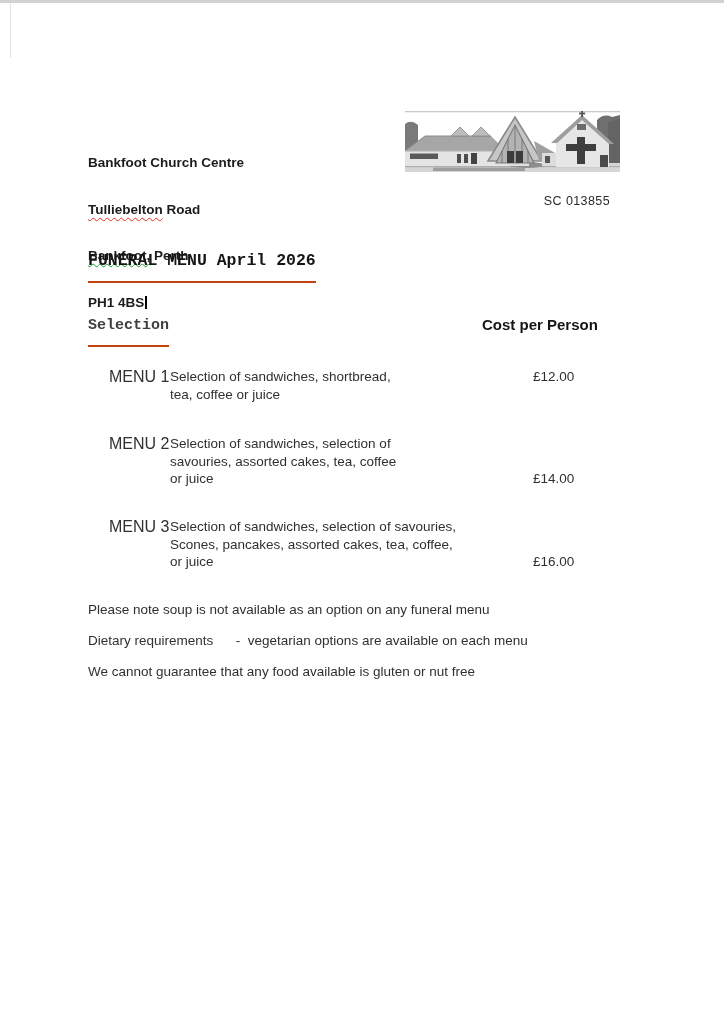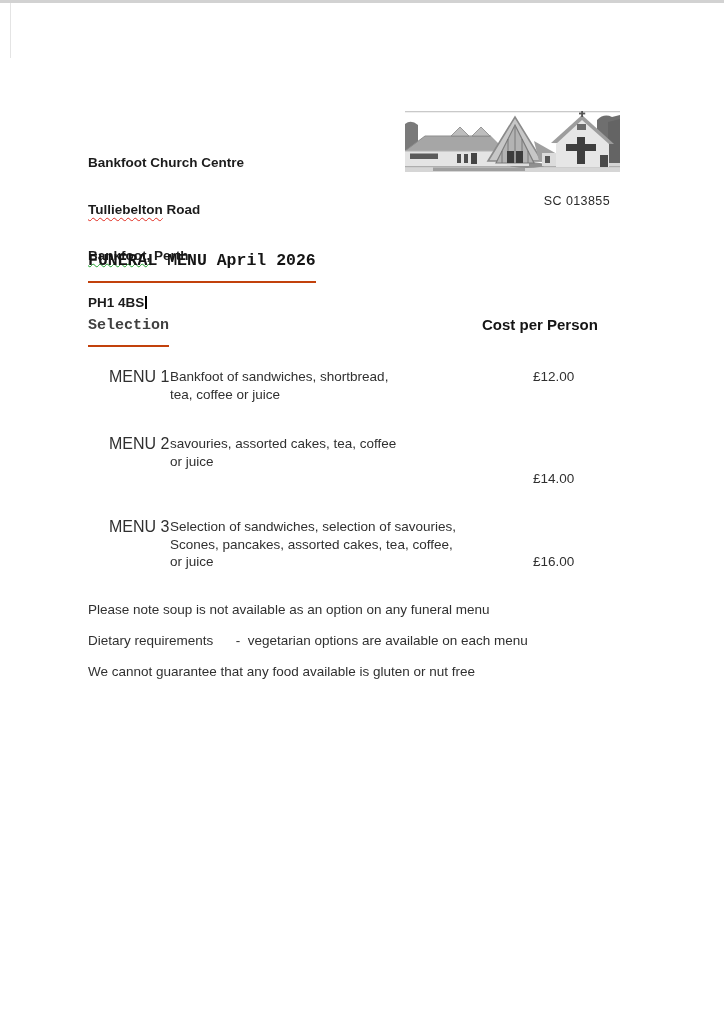--- a/index.html
+++ b/index.html
@@ -112,7 +112,7 @@
   <div>
     <div class="menu-label" style="top:368px">MENU 1</div>
     <div class="menu-desc" style="top:368px">
-      <div>Bankfoot of sandwiches, shortbread,</div>
+      <div>Selection of sandwiches, shortbread,</div>
       <div>tea, coffee or juice</div>
     </div>
     <div class="menu-price" style="top:368px">£12.00</div>

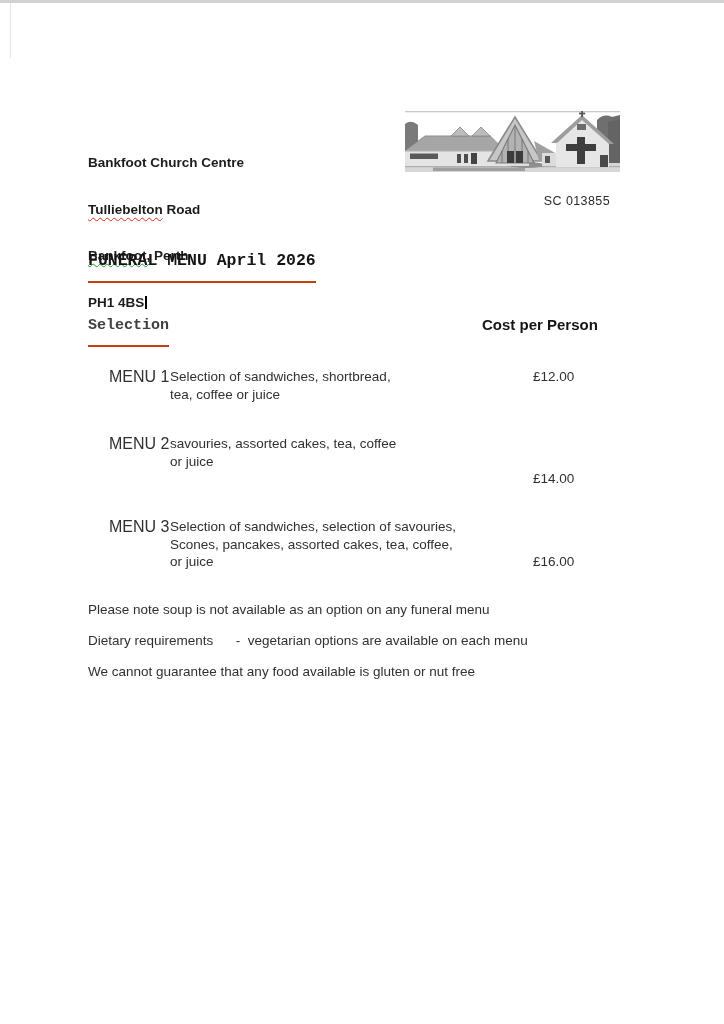--- a/index.html
+++ b/index.html
@@ -121,6 +121,7 @@
   <div>
     <div class="menu-label" style="top:435px">MENU 2</div>
     <div class="menu-desc" style="top:435px">
+      <div>Selection of sandwiches, selection of</div>
       <div>savouries, assorted cakes, tea, coffee</div>
       <div>or juice</div>
     </div>

